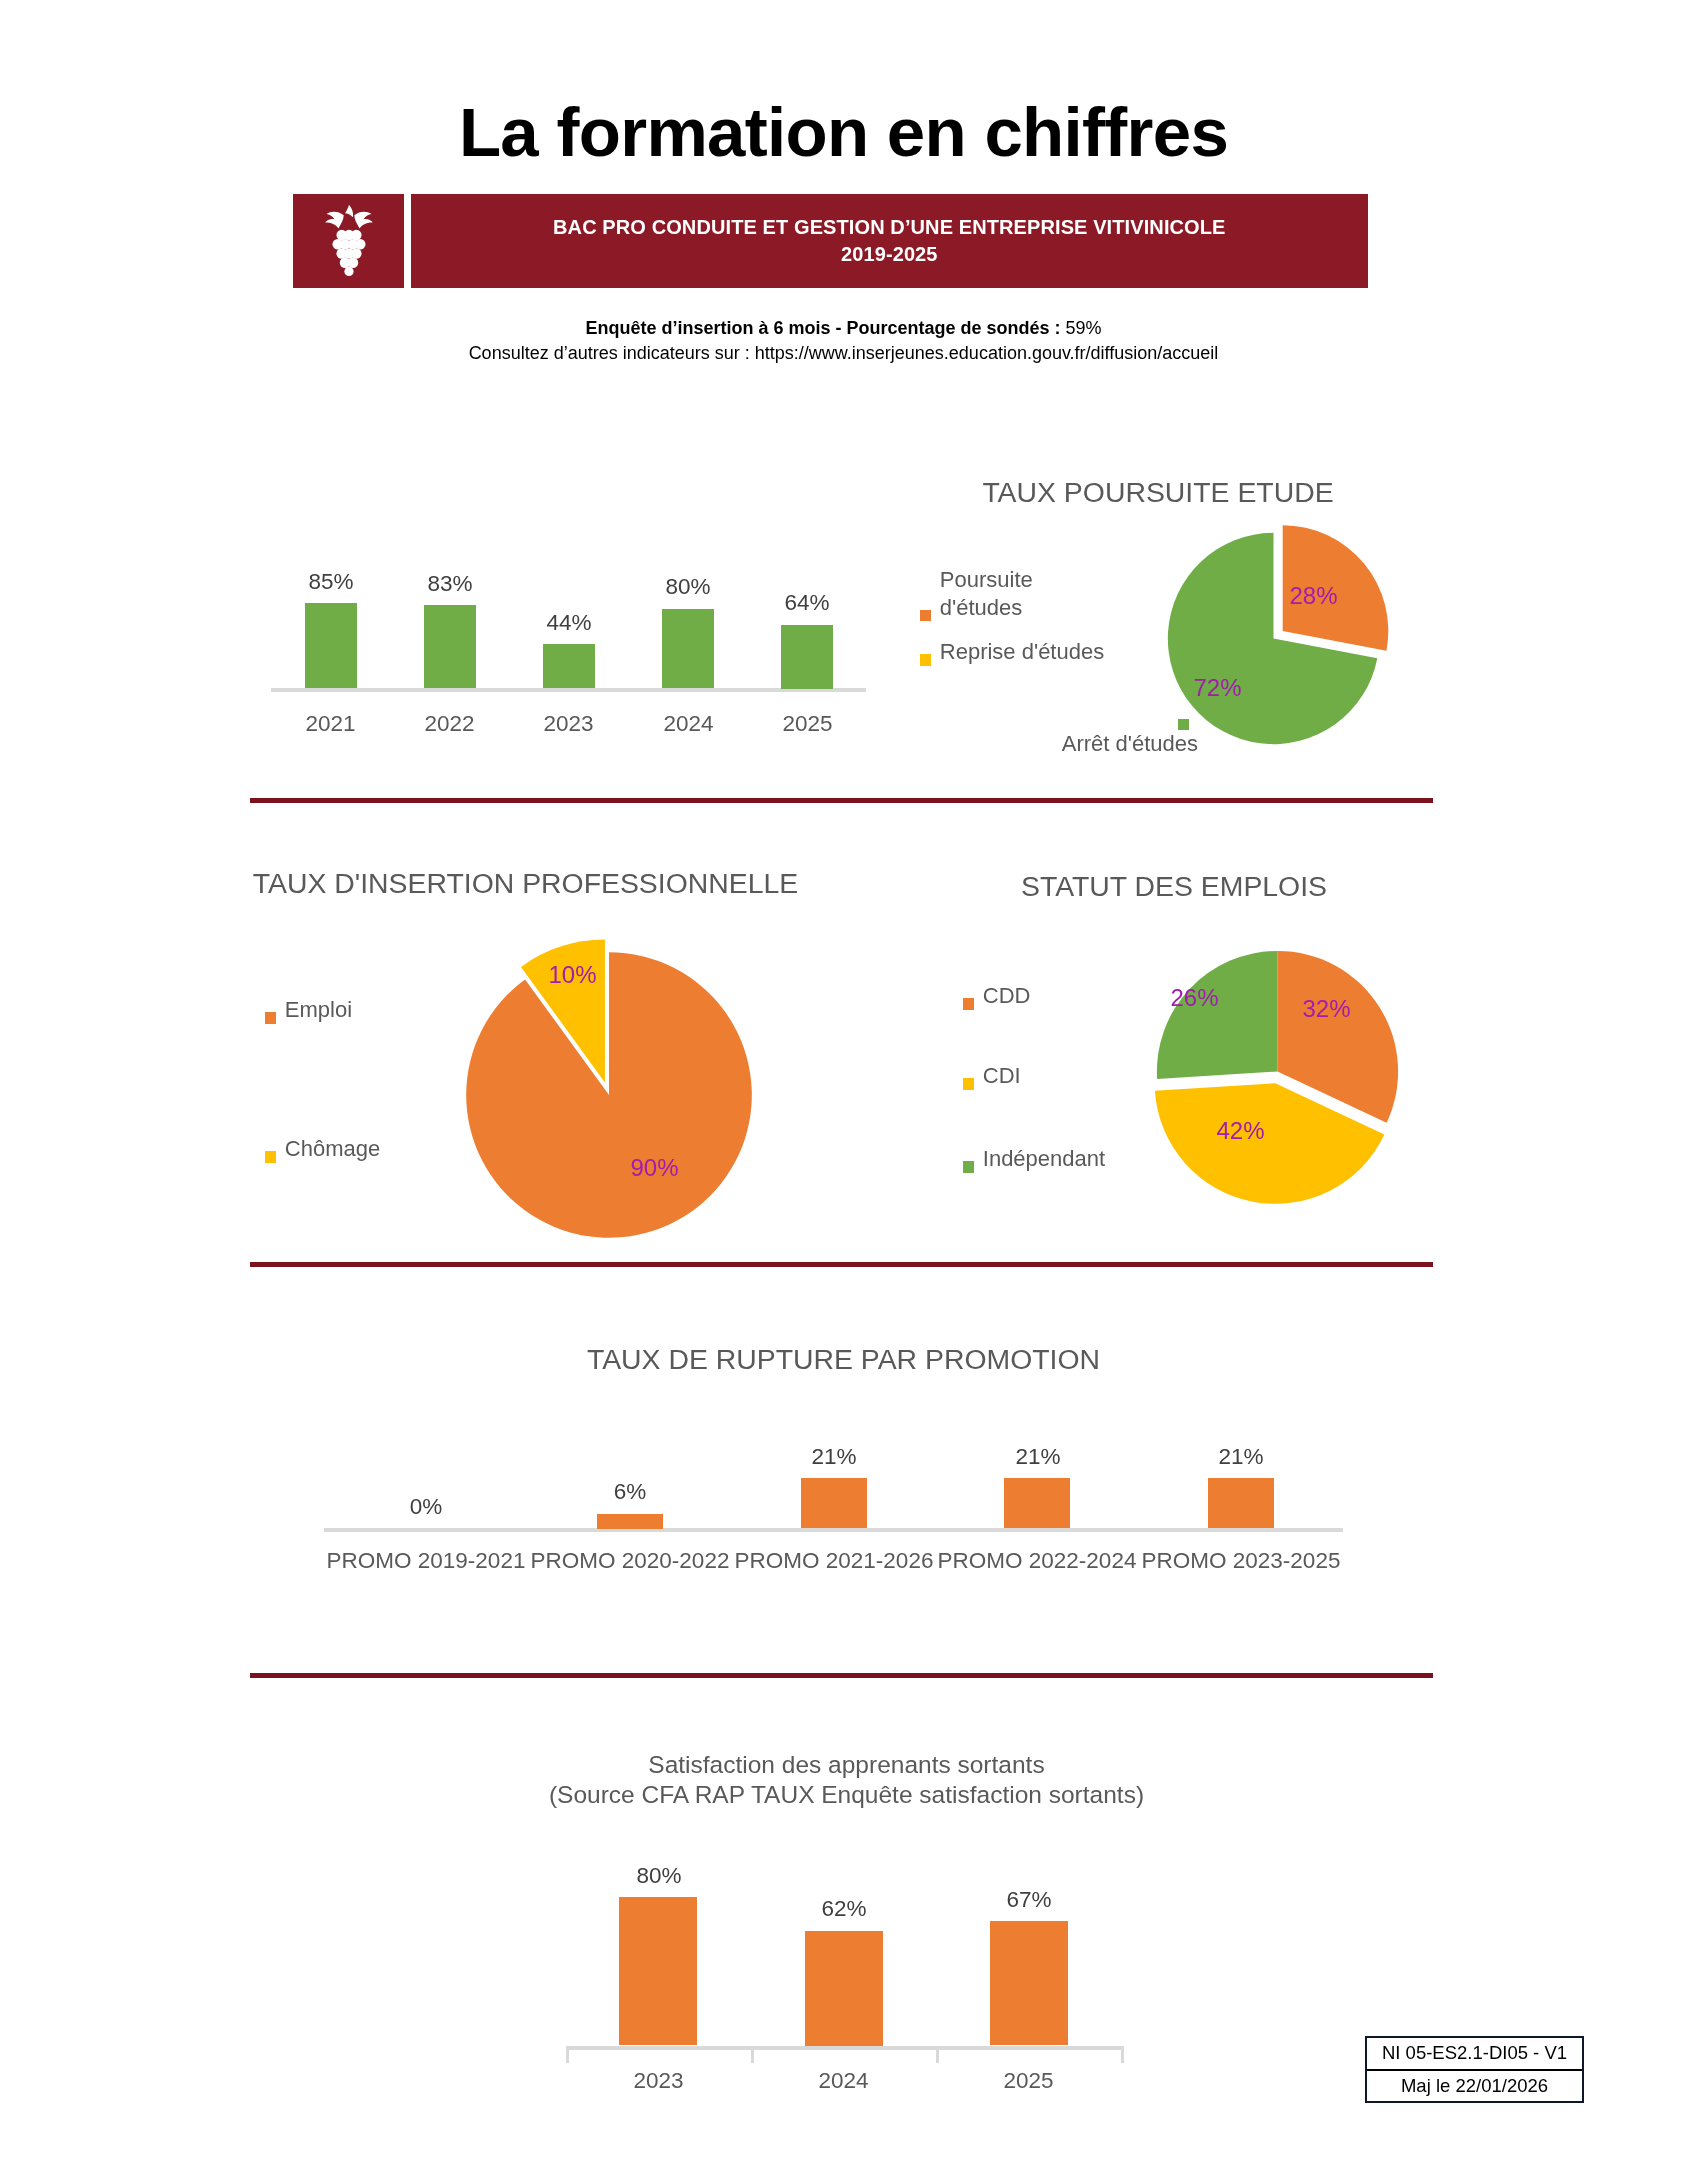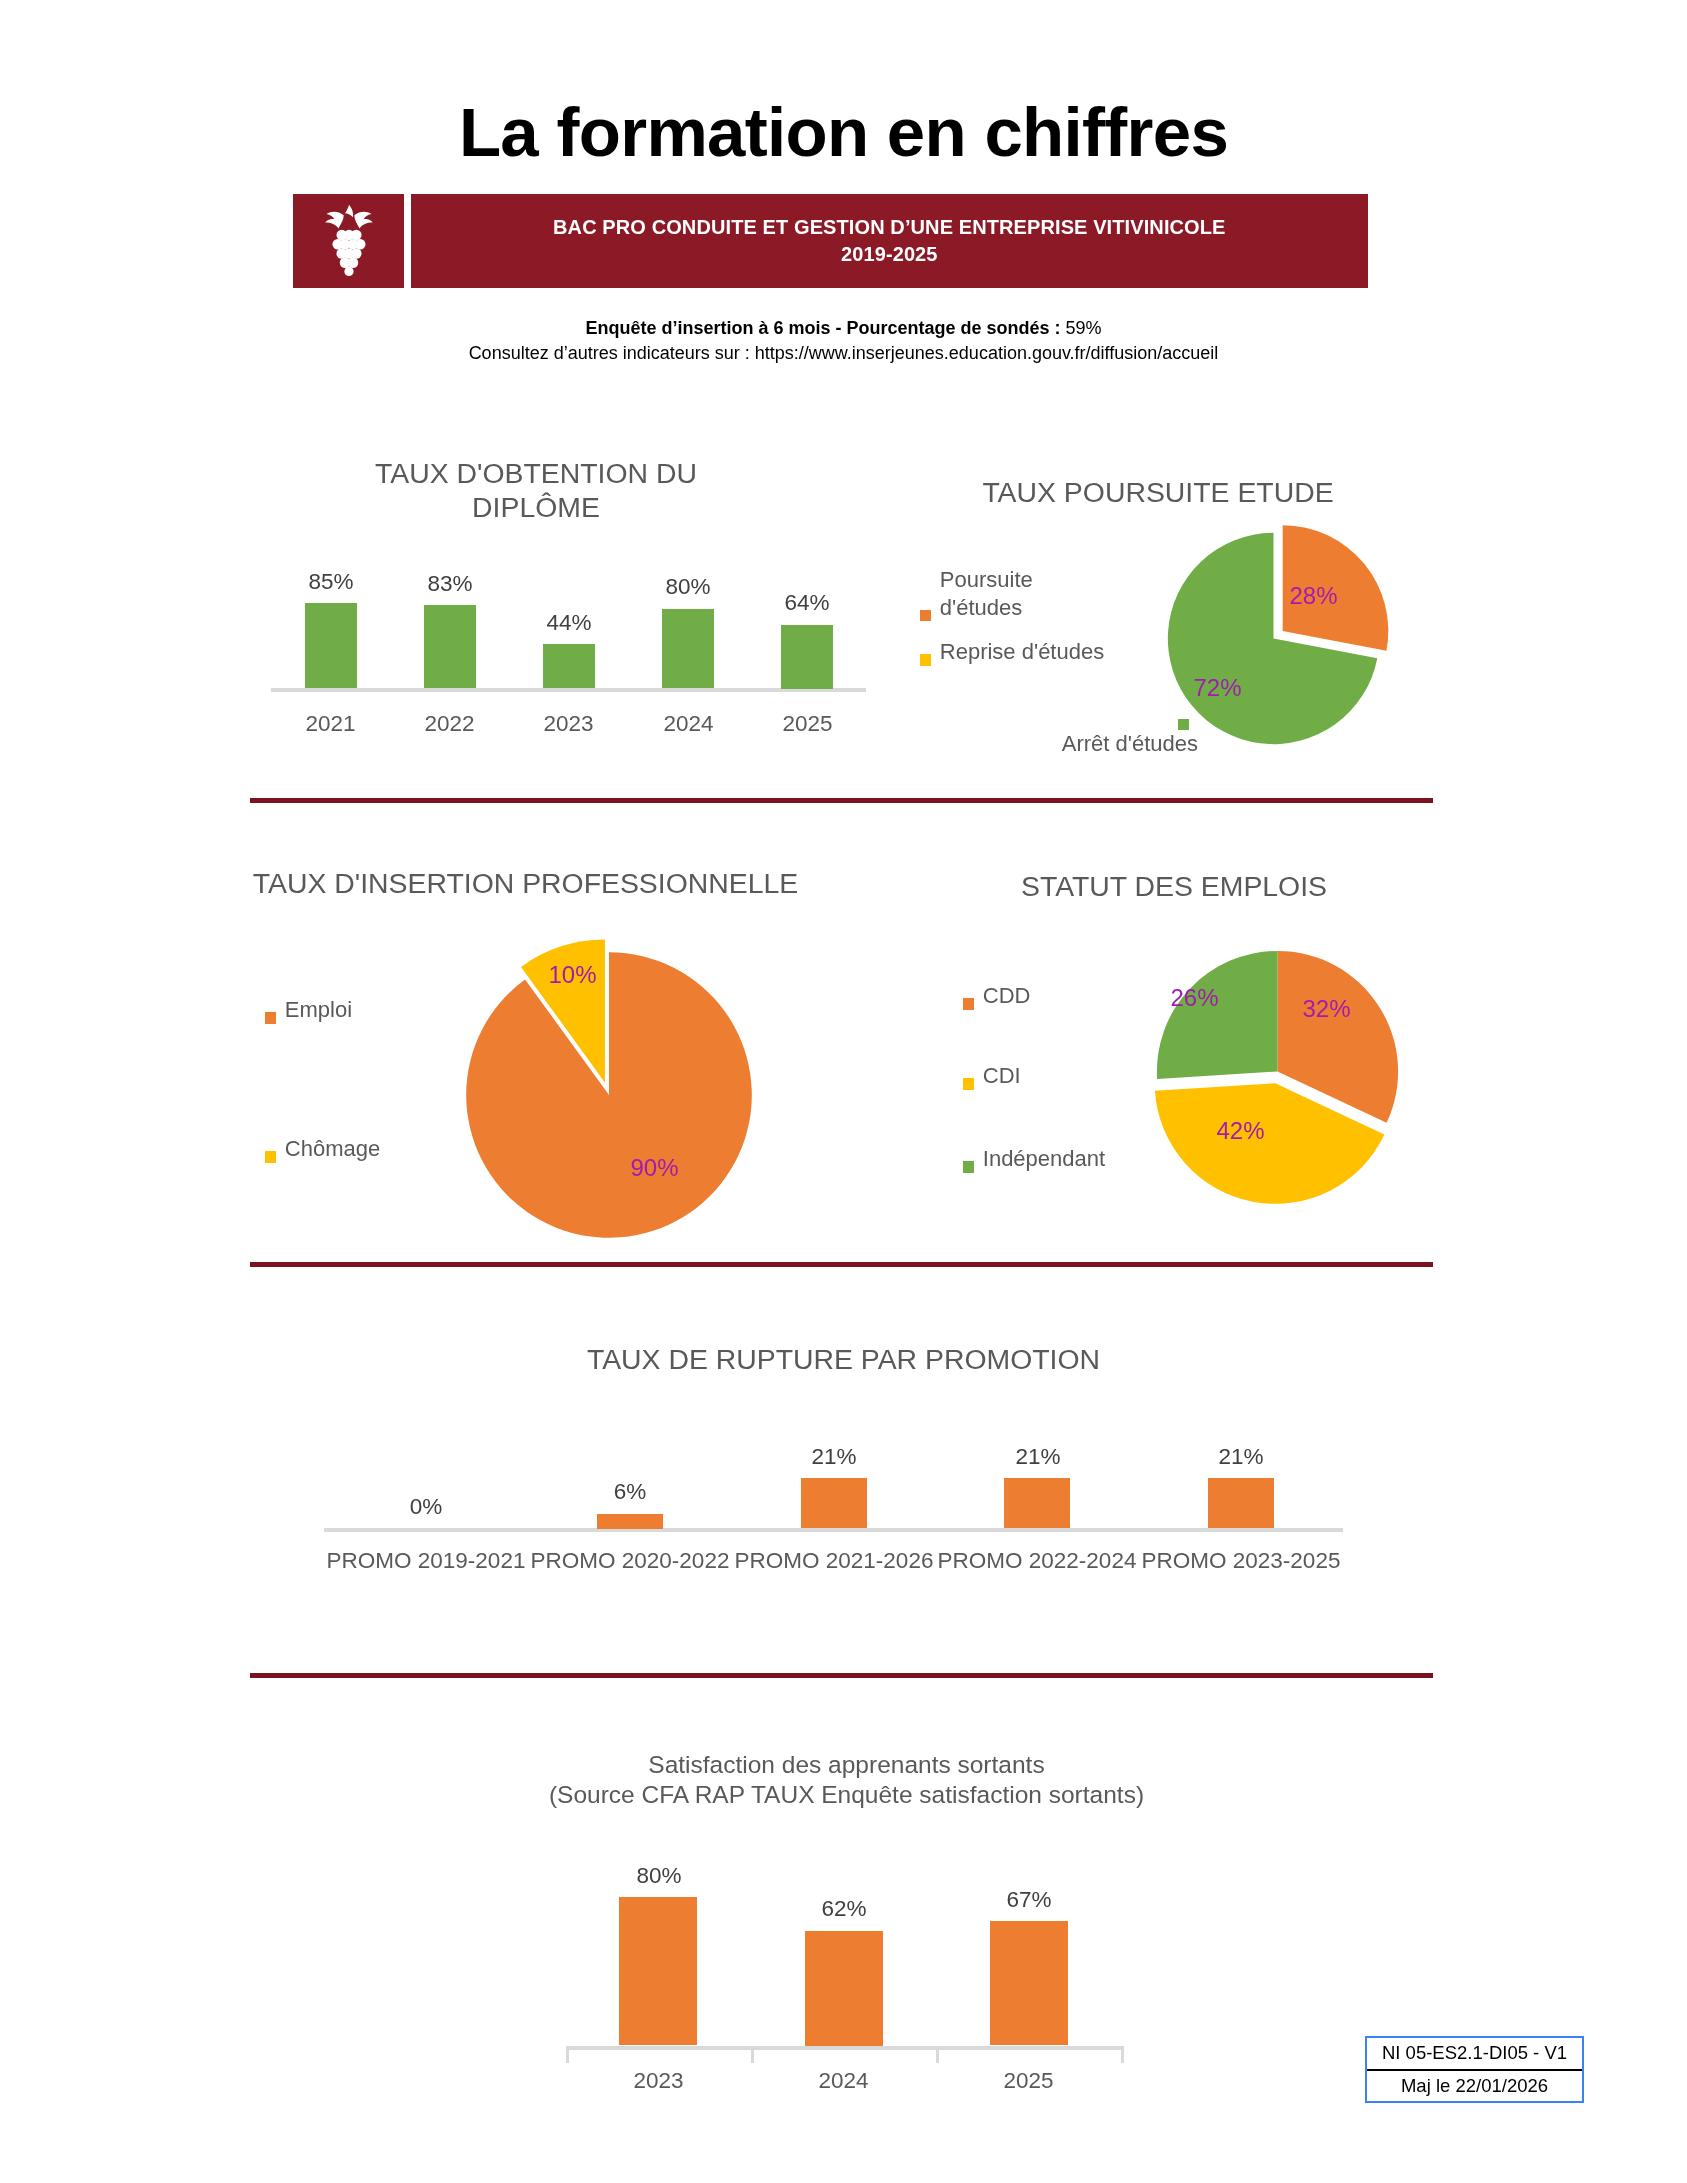--- a/index.html
+++ b/index.html
@@ -133,10 +133,6 @@
   </div>
   <div class="subline2">Consultez d’autres indicateurs sur : https://www.inserjeunes.education.gouv.fr/diffusion/accueil</div>
 
-  <div class="chart-title" style="left:278px;top:457px;width:516px;">
-    <div>TAUX D'OBTENTION DU</div>
-    <div>DIPLÔME</div>
-  </div>
   <div id="bar1">
       <div class="axis-line" style="left:271px;top:688px;width:595px;"></div>
       <div class="bar" style="left:305px;top:603px;width:52px;height:85px;background:#70AD47;"></div>

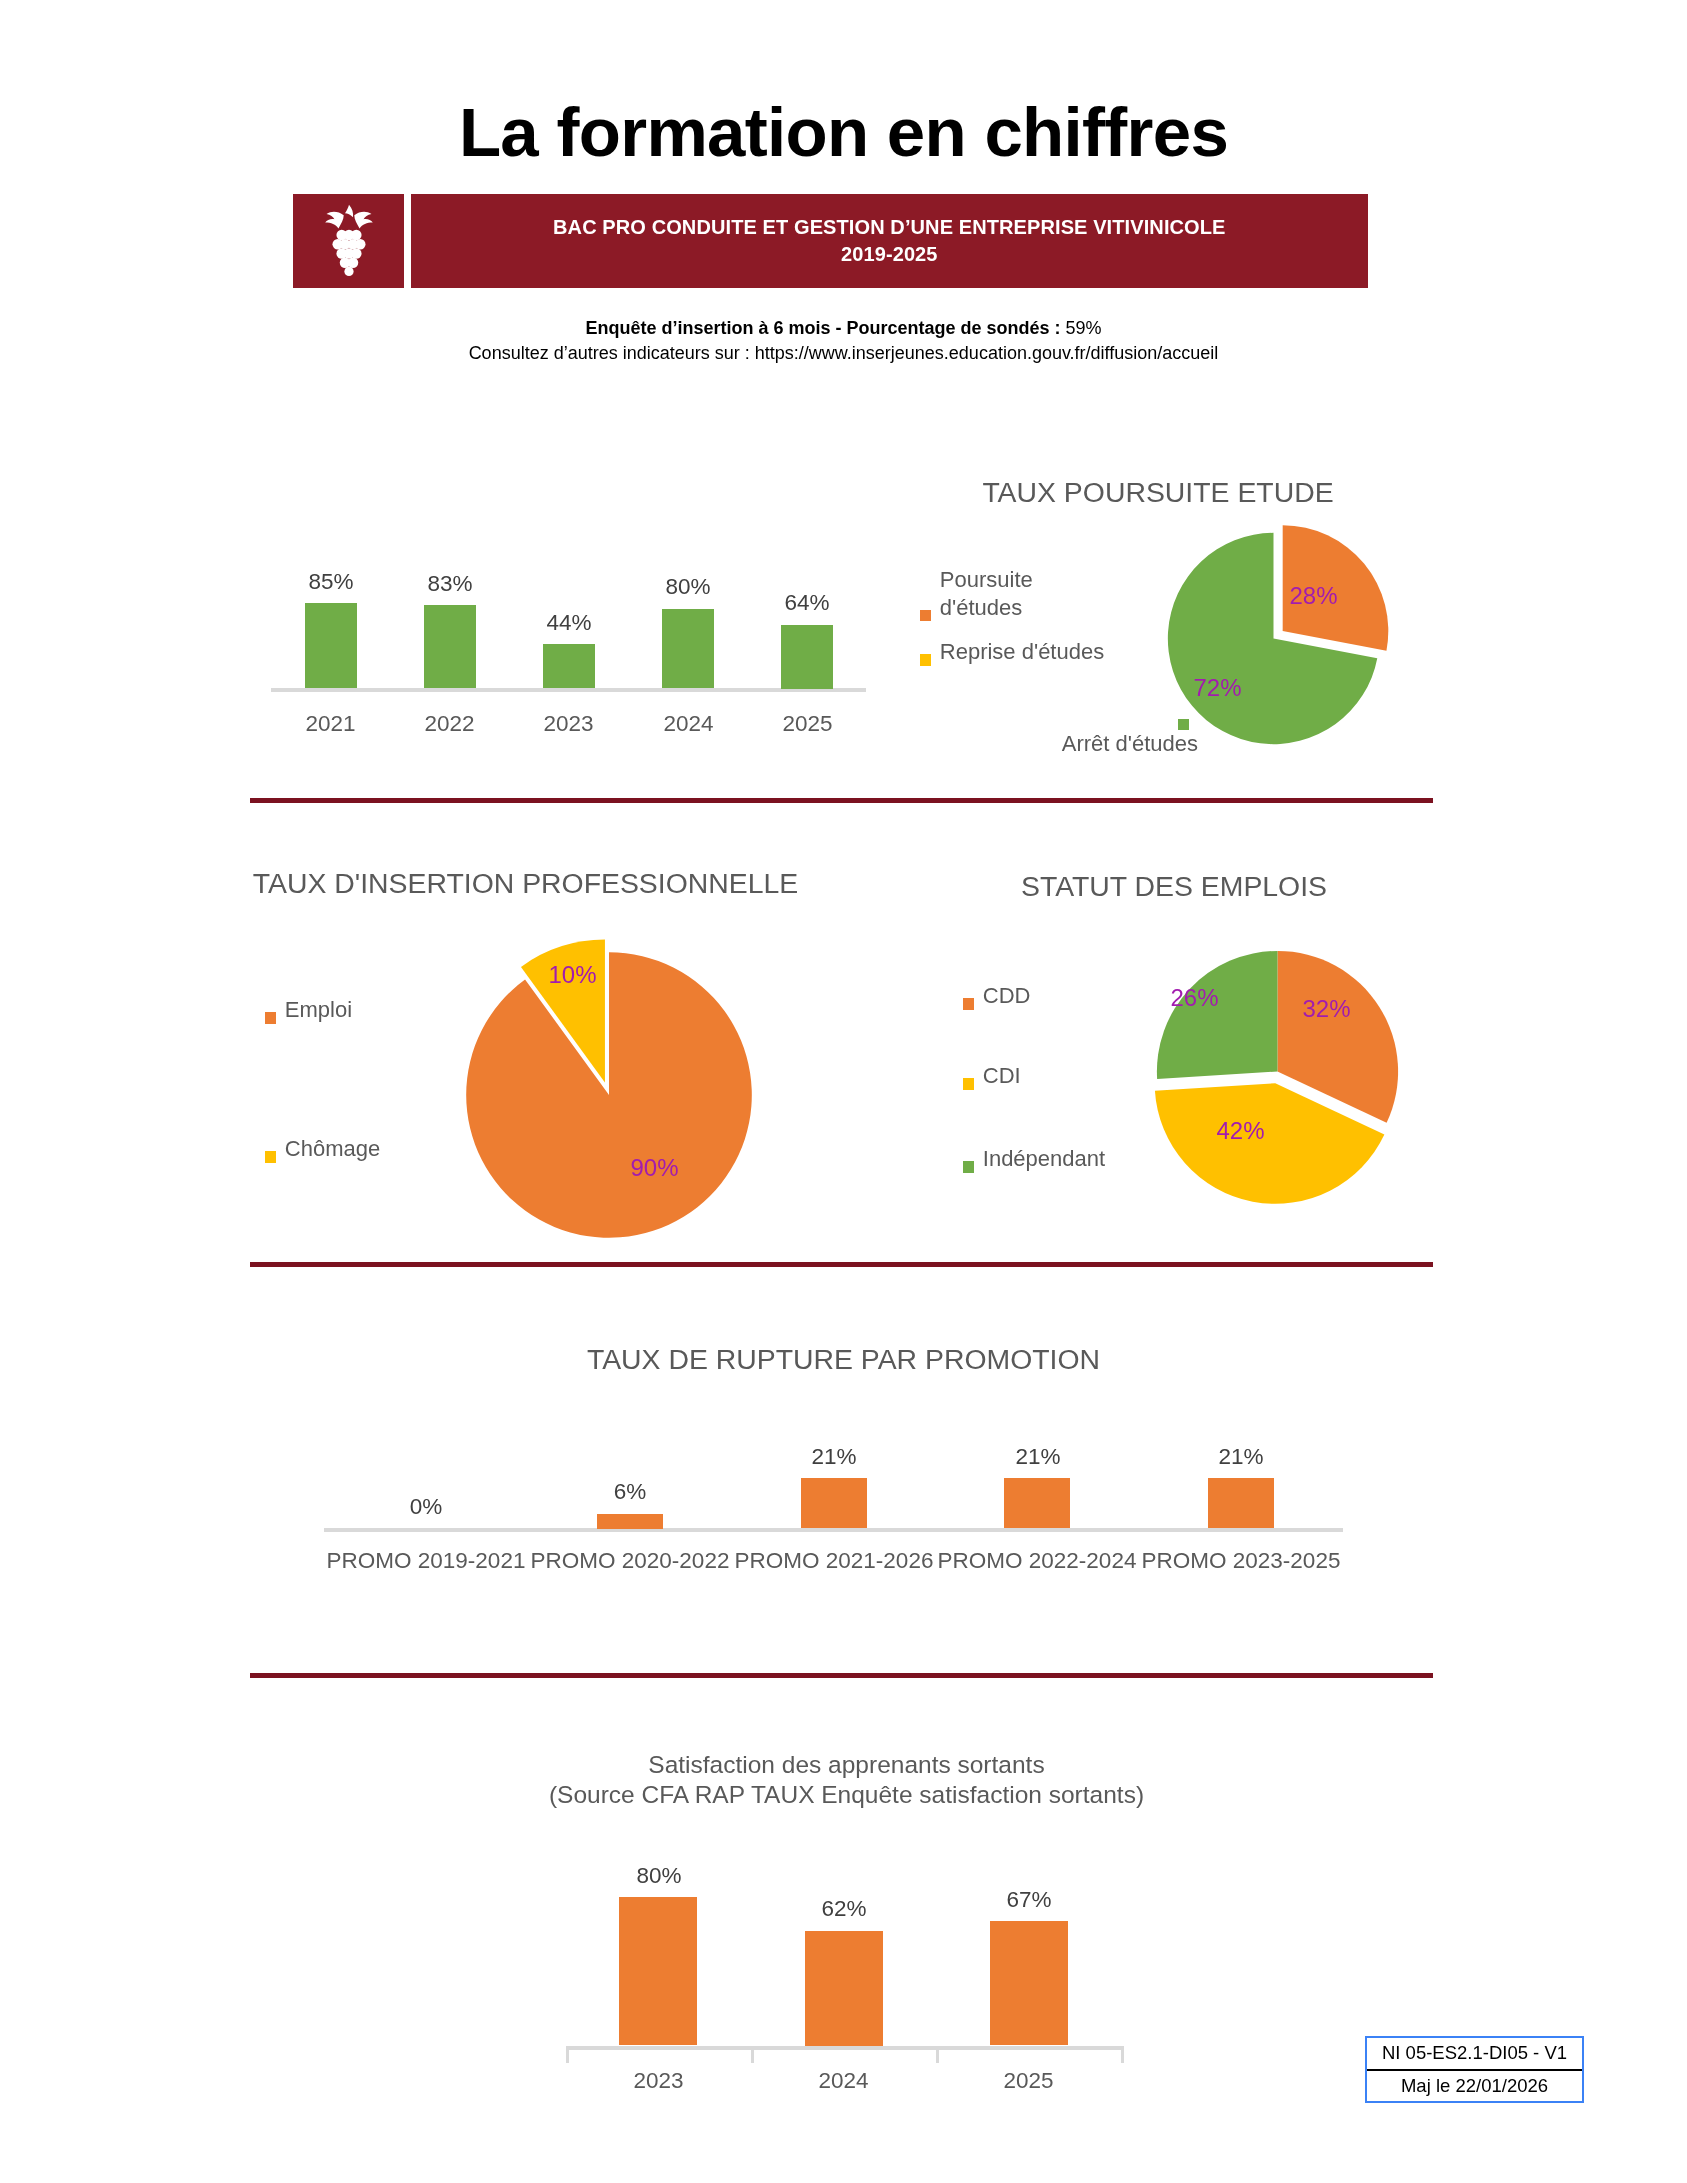--- a/index.html
+++ b/index.html
@@ -83,7 +83,7 @@
   
   .refbox{
     position:absolute;left:1365px;top:2036px;width:215px;
-    border:2px solid #3b82f6;background:#ffffff;
+    border:2px solid #0f172a;background:#ffffff;
   }
   .refbox div{
     text-align:center;font-size:18.5px;color:#000000;padding:4px 2.6px 4.6px;

